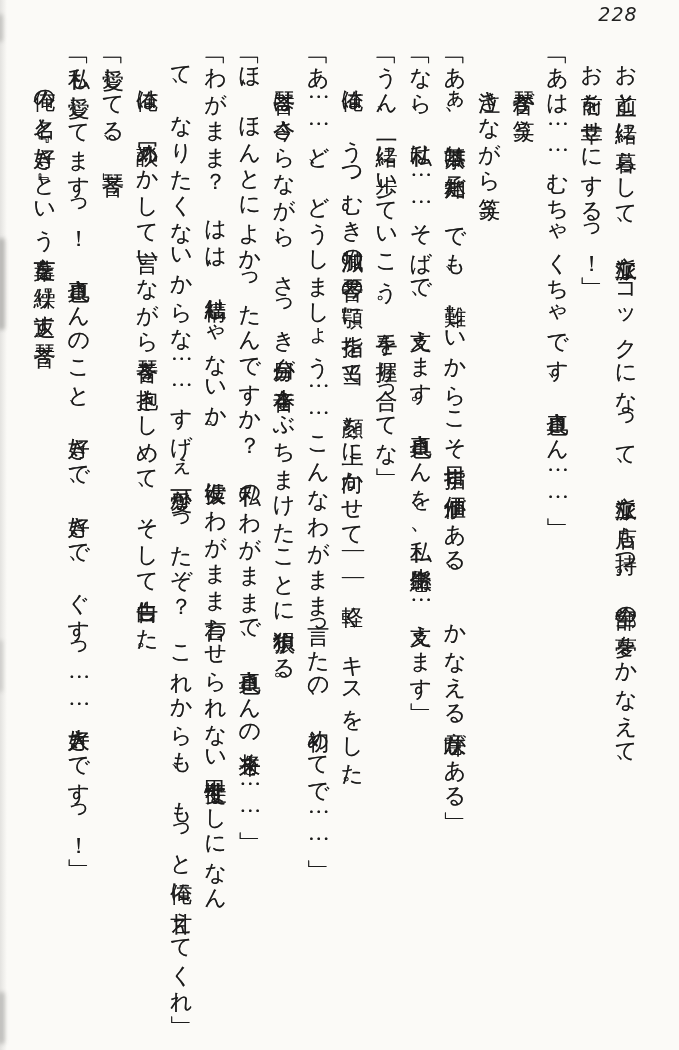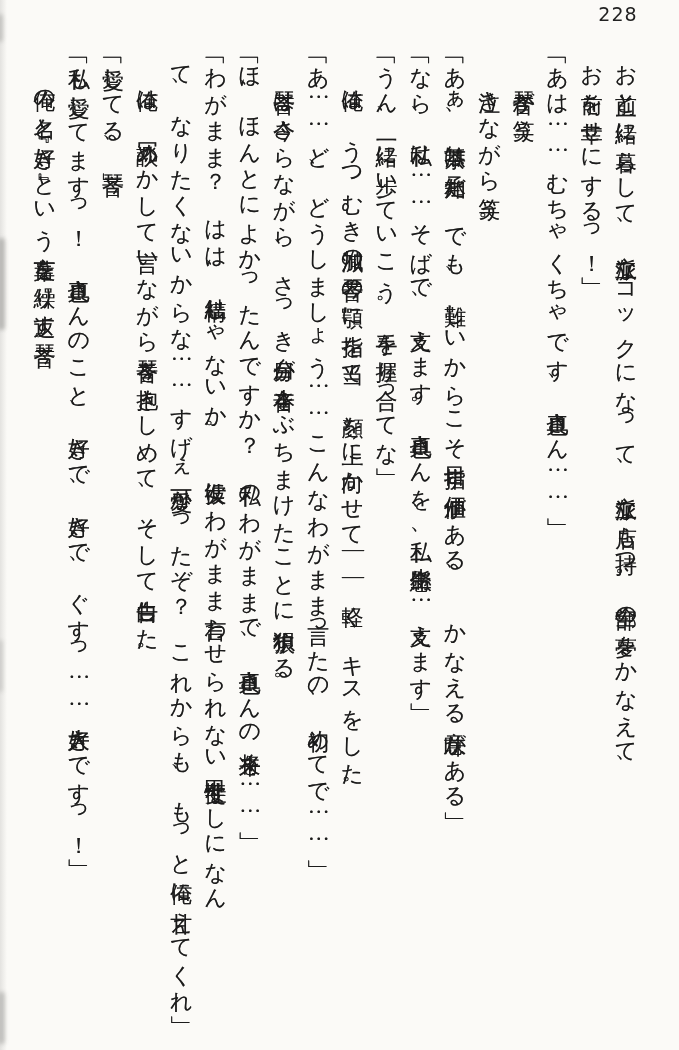--- a/index.html
+++ b/index.html
@@ -26,6 +26,7 @@
     font-size: 19px;
     letter-spacing: 1px;
     color: #222;
+    font-style: italic;
   }
 
   

